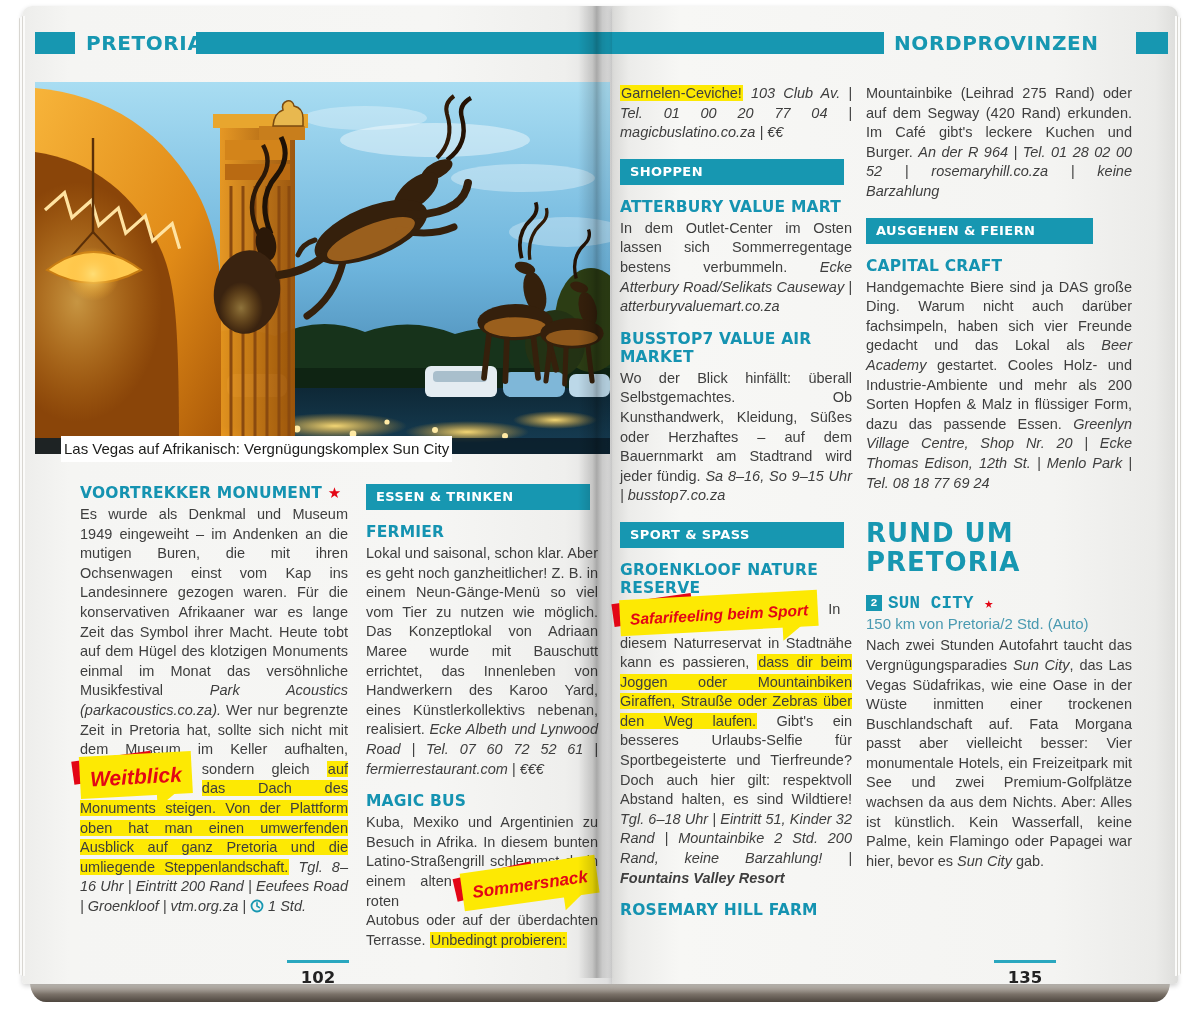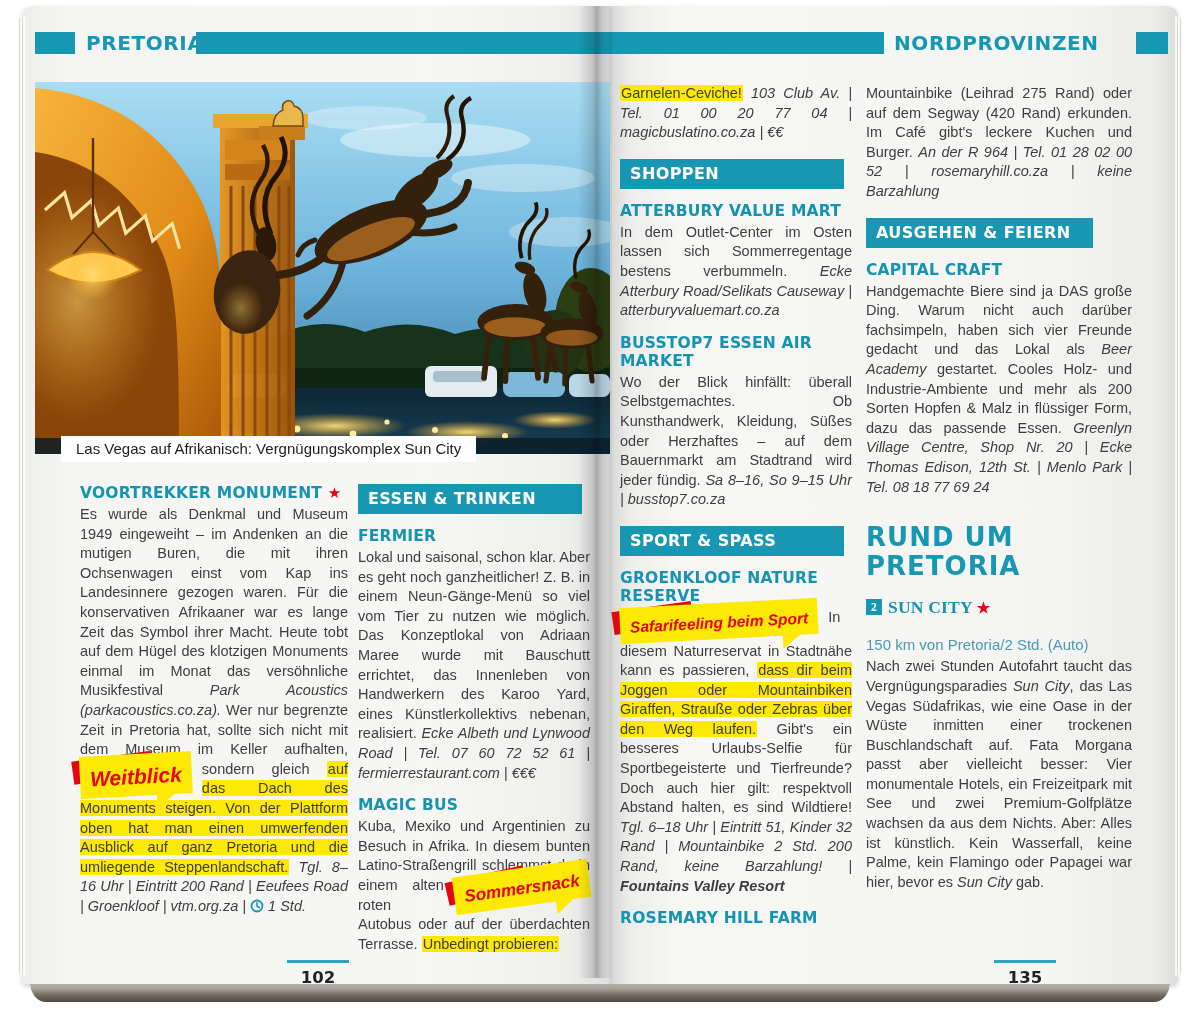--- a/index.html
+++ b/index.html
@@ -47,7 +47,7 @@
   .subhead{color:#1593b1;font-weight:bold;font-size:15.5px;letter-spacing:.2px;
     margin:13px 0 3px;font-family:"DejaVu Sans",sans-serif;}
   .subhead:first-child{margin-top:0;}
-  .section-bar{background:#1797b1;color:#ffffff;font-weight:bold;font-size:16px;
+  .section-bar{background:#1797b1;color:#ffffff;font-weight:bold;font-size:13px;
     letter-spacing:.4px;padding:5px 10px 6px;margin:16px 0 4px;width:88%;
     font-family:"DejaVu Sans",sans-serif;}
   .section-bar.first{margin-top:0;}

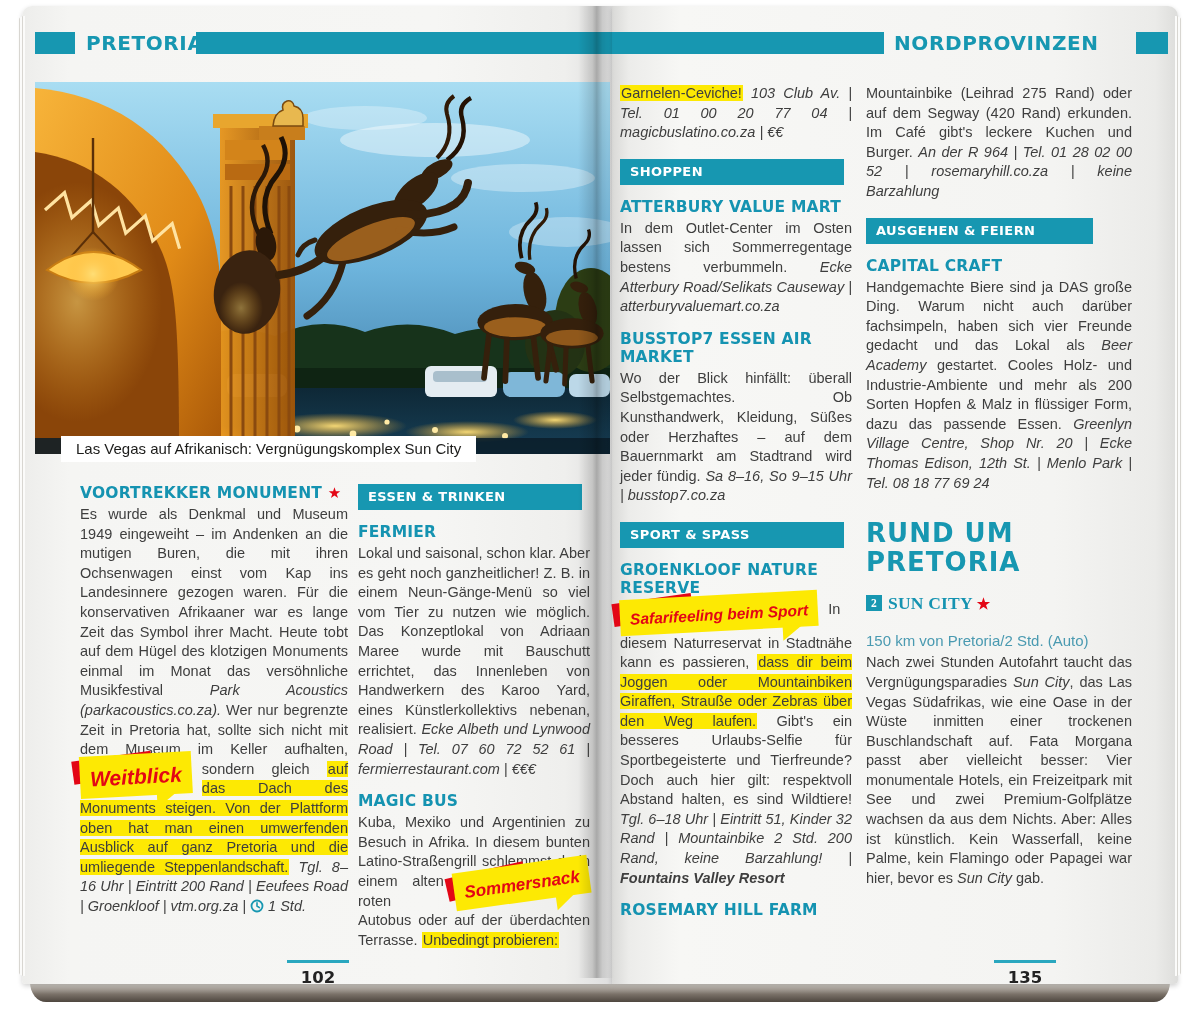--- a/index.html
+++ b/index.html
@@ -269,7 +269,7 @@
           <div class="section-bar">SHOPPEN</div>
           <div class="subhead">ATTERBURY VALUE MART</div>
           <p class="body"><span>In dem Outlet-Center im Osten lassen sich Sommerregentage bestens verbummeln. </span><i>Ecke Atterbury Road/Selikats Causeway | atterburyvaluemart.co.za</i></p>
-          <div class="subhead">BUSSTOP7 ESSEN AIR MARKET</div>
+          <div class="subhead">BUSSTOP7 VALUE AIR MARKET</div>
           <p class="body"><span>Wo der Blick hinfällt: überall Selbstgemachtes. Ob Kunsthandwerk, Kleidung, Süßes oder Herzhaftes – auf dem Bauernmarkt am Stadtrand wird jeder fündig. </span><i>Sa 8–16, So 9–15 Uhr | busstop7.co.za</i></p>
           <div class="section-bar">SPORT &amp; SPASS</div>
           <div class="subhead">GROENKLOOF NATURE RESERVE</div>

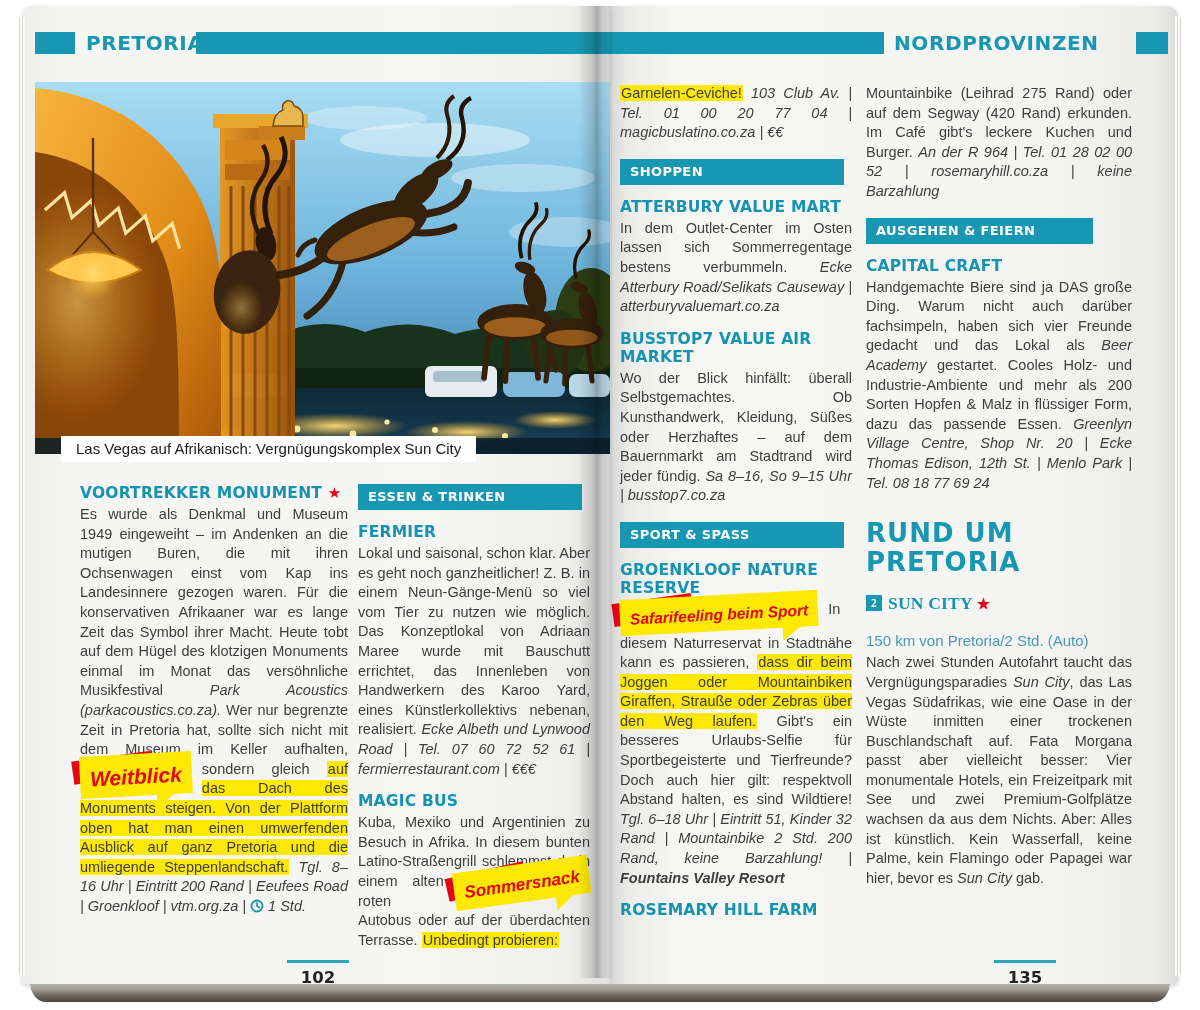--- a/index.html
+++ b/index.html
@@ -32,7 +32,7 @@
   .photo{position:absolute;left:13px;top:76px;width:575px;height:372px;}
   .photo svg{display:block;width:575px;height:372px;}
   .caption{position:absolute;left:26px;bottom:-8px;background:#ffffff;color:#1c1c1a;
-    font-size:15px;padding:4px 15px 5px;white-space:nowrap;}
+    font-size:15px;padding:4px 3px 5px;white-space:nowrap;}
   
   .cols{position:absolute;display:flex;}
   .cols-left{left:58px;top:478px;gap:10px;}

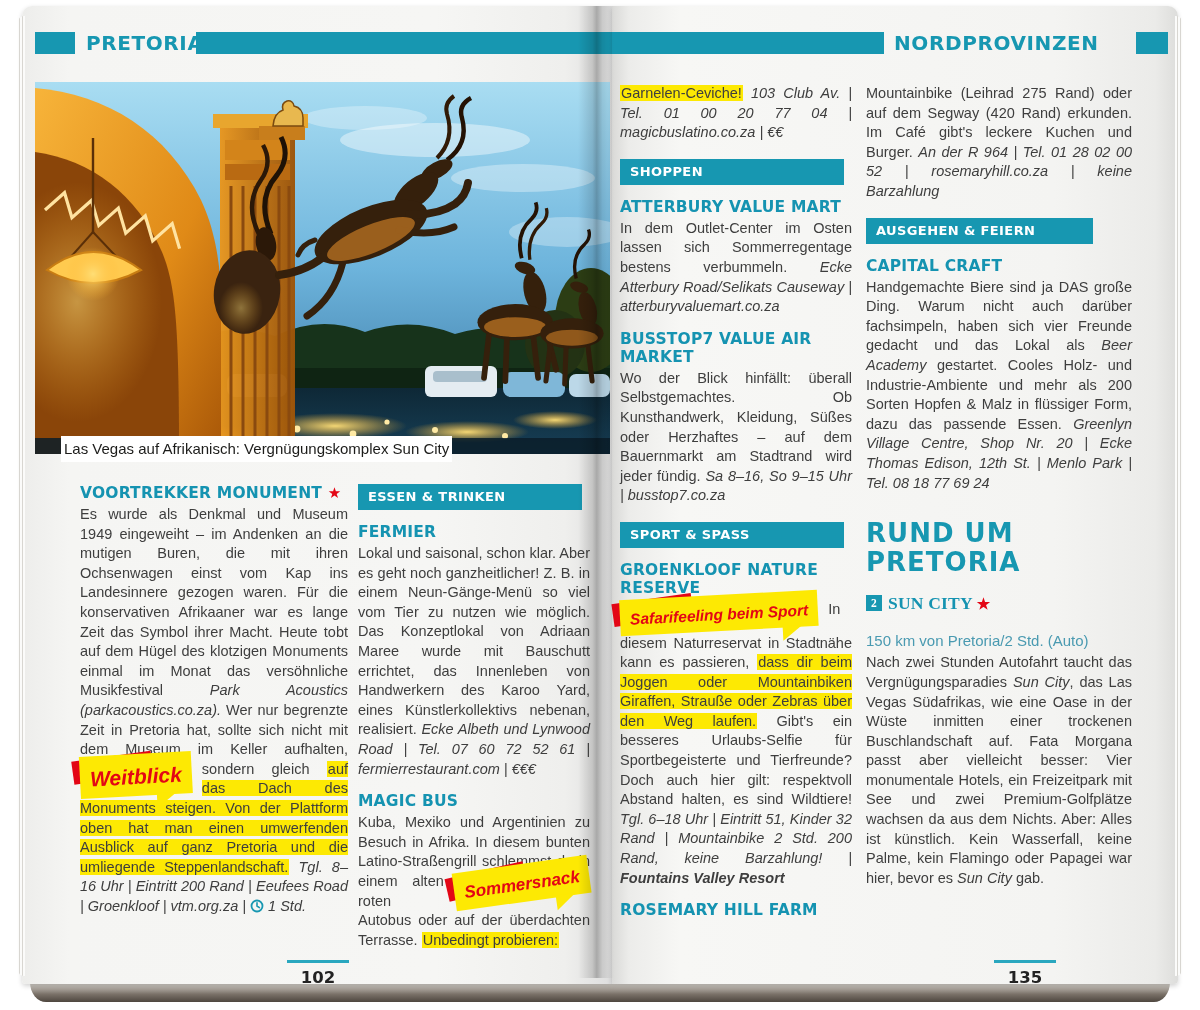--- a/index.html
+++ b/index.html
@@ -35,7 +35,7 @@
     font-size:15px;padding:4px 3px 5px;white-space:nowrap;}
   
   .cols{position:absolute;display:flex;}
-  .cols-left{left:58px;top:478px;gap:10px;}
+  .cols-left{left:58px;top:478px;gap:18px;}
   .cols-right{left:8px;top:78px;gap:14px;}
   .colA{width:268px;}
   .colB{width:232px;}

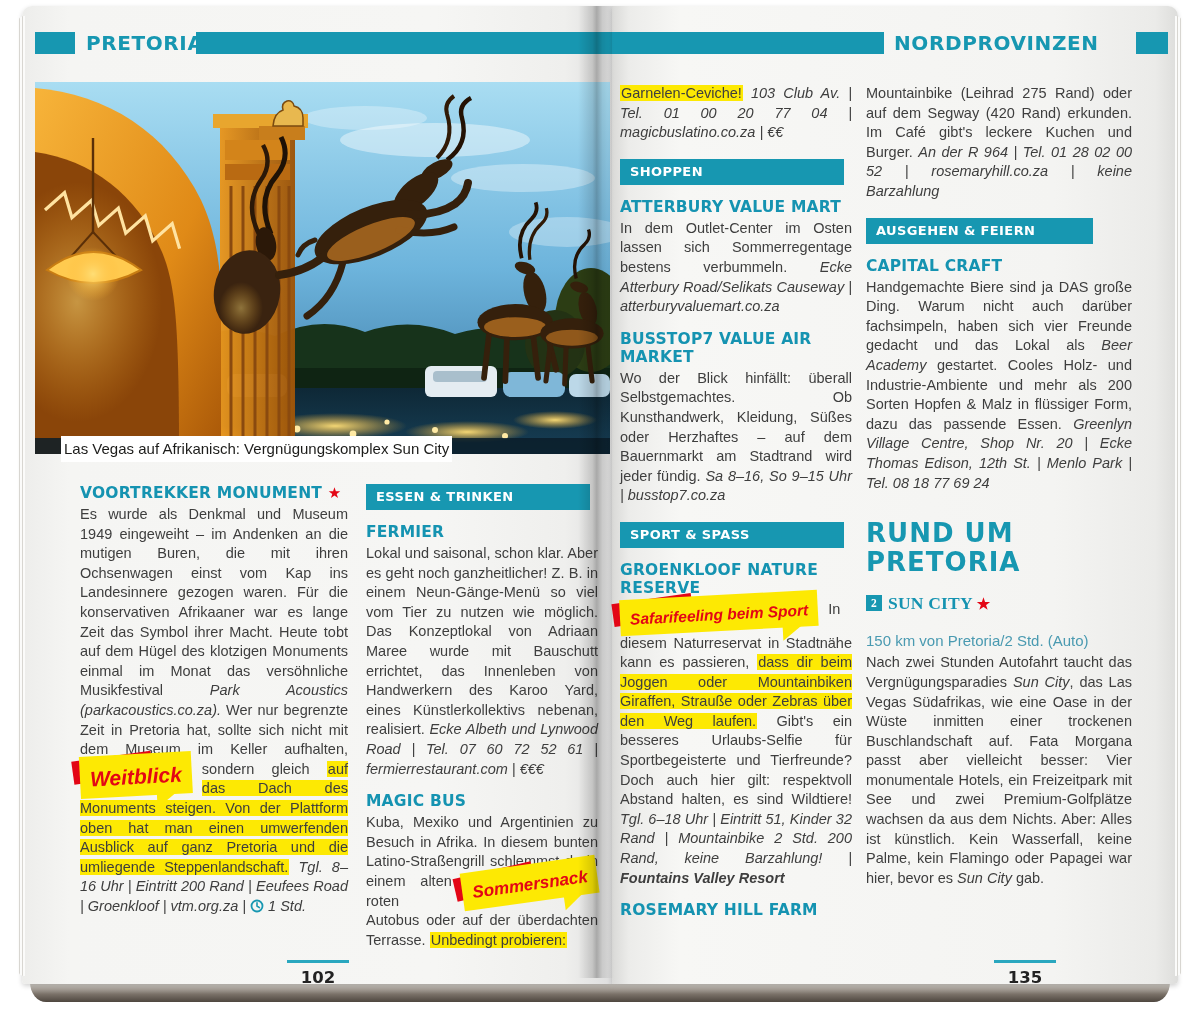--- a/index.html
+++ b/index.html
@@ -73,7 +73,7 @@
   .big-heading{color:#1797b1;font-family:"DejaVu Sans",sans-serif;font-weight:800;
     font-size:26px;line-height:1.12;letter-spacing:1px;margin:26px 0 16px;}
   .entry-name{color:#1593b1;font-weight:bold;font-size:17.5px;letter-spacing:.2px;
-    font-family:Liberation Serif, serif;margin:0 0 18px;}
+    font-family:Liberation Mono, monospace;margin:0 0 2px;}
   .lead{color:#4a9ab1;font-size:15px;margin:2px 0 4px;}
   .pagenum{position:absolute;top:954px;width:70px;text-align:center;}
   .pn-rule{display:block;height:3px;background:#2aa7bf;margin:0 4px 5px;}

